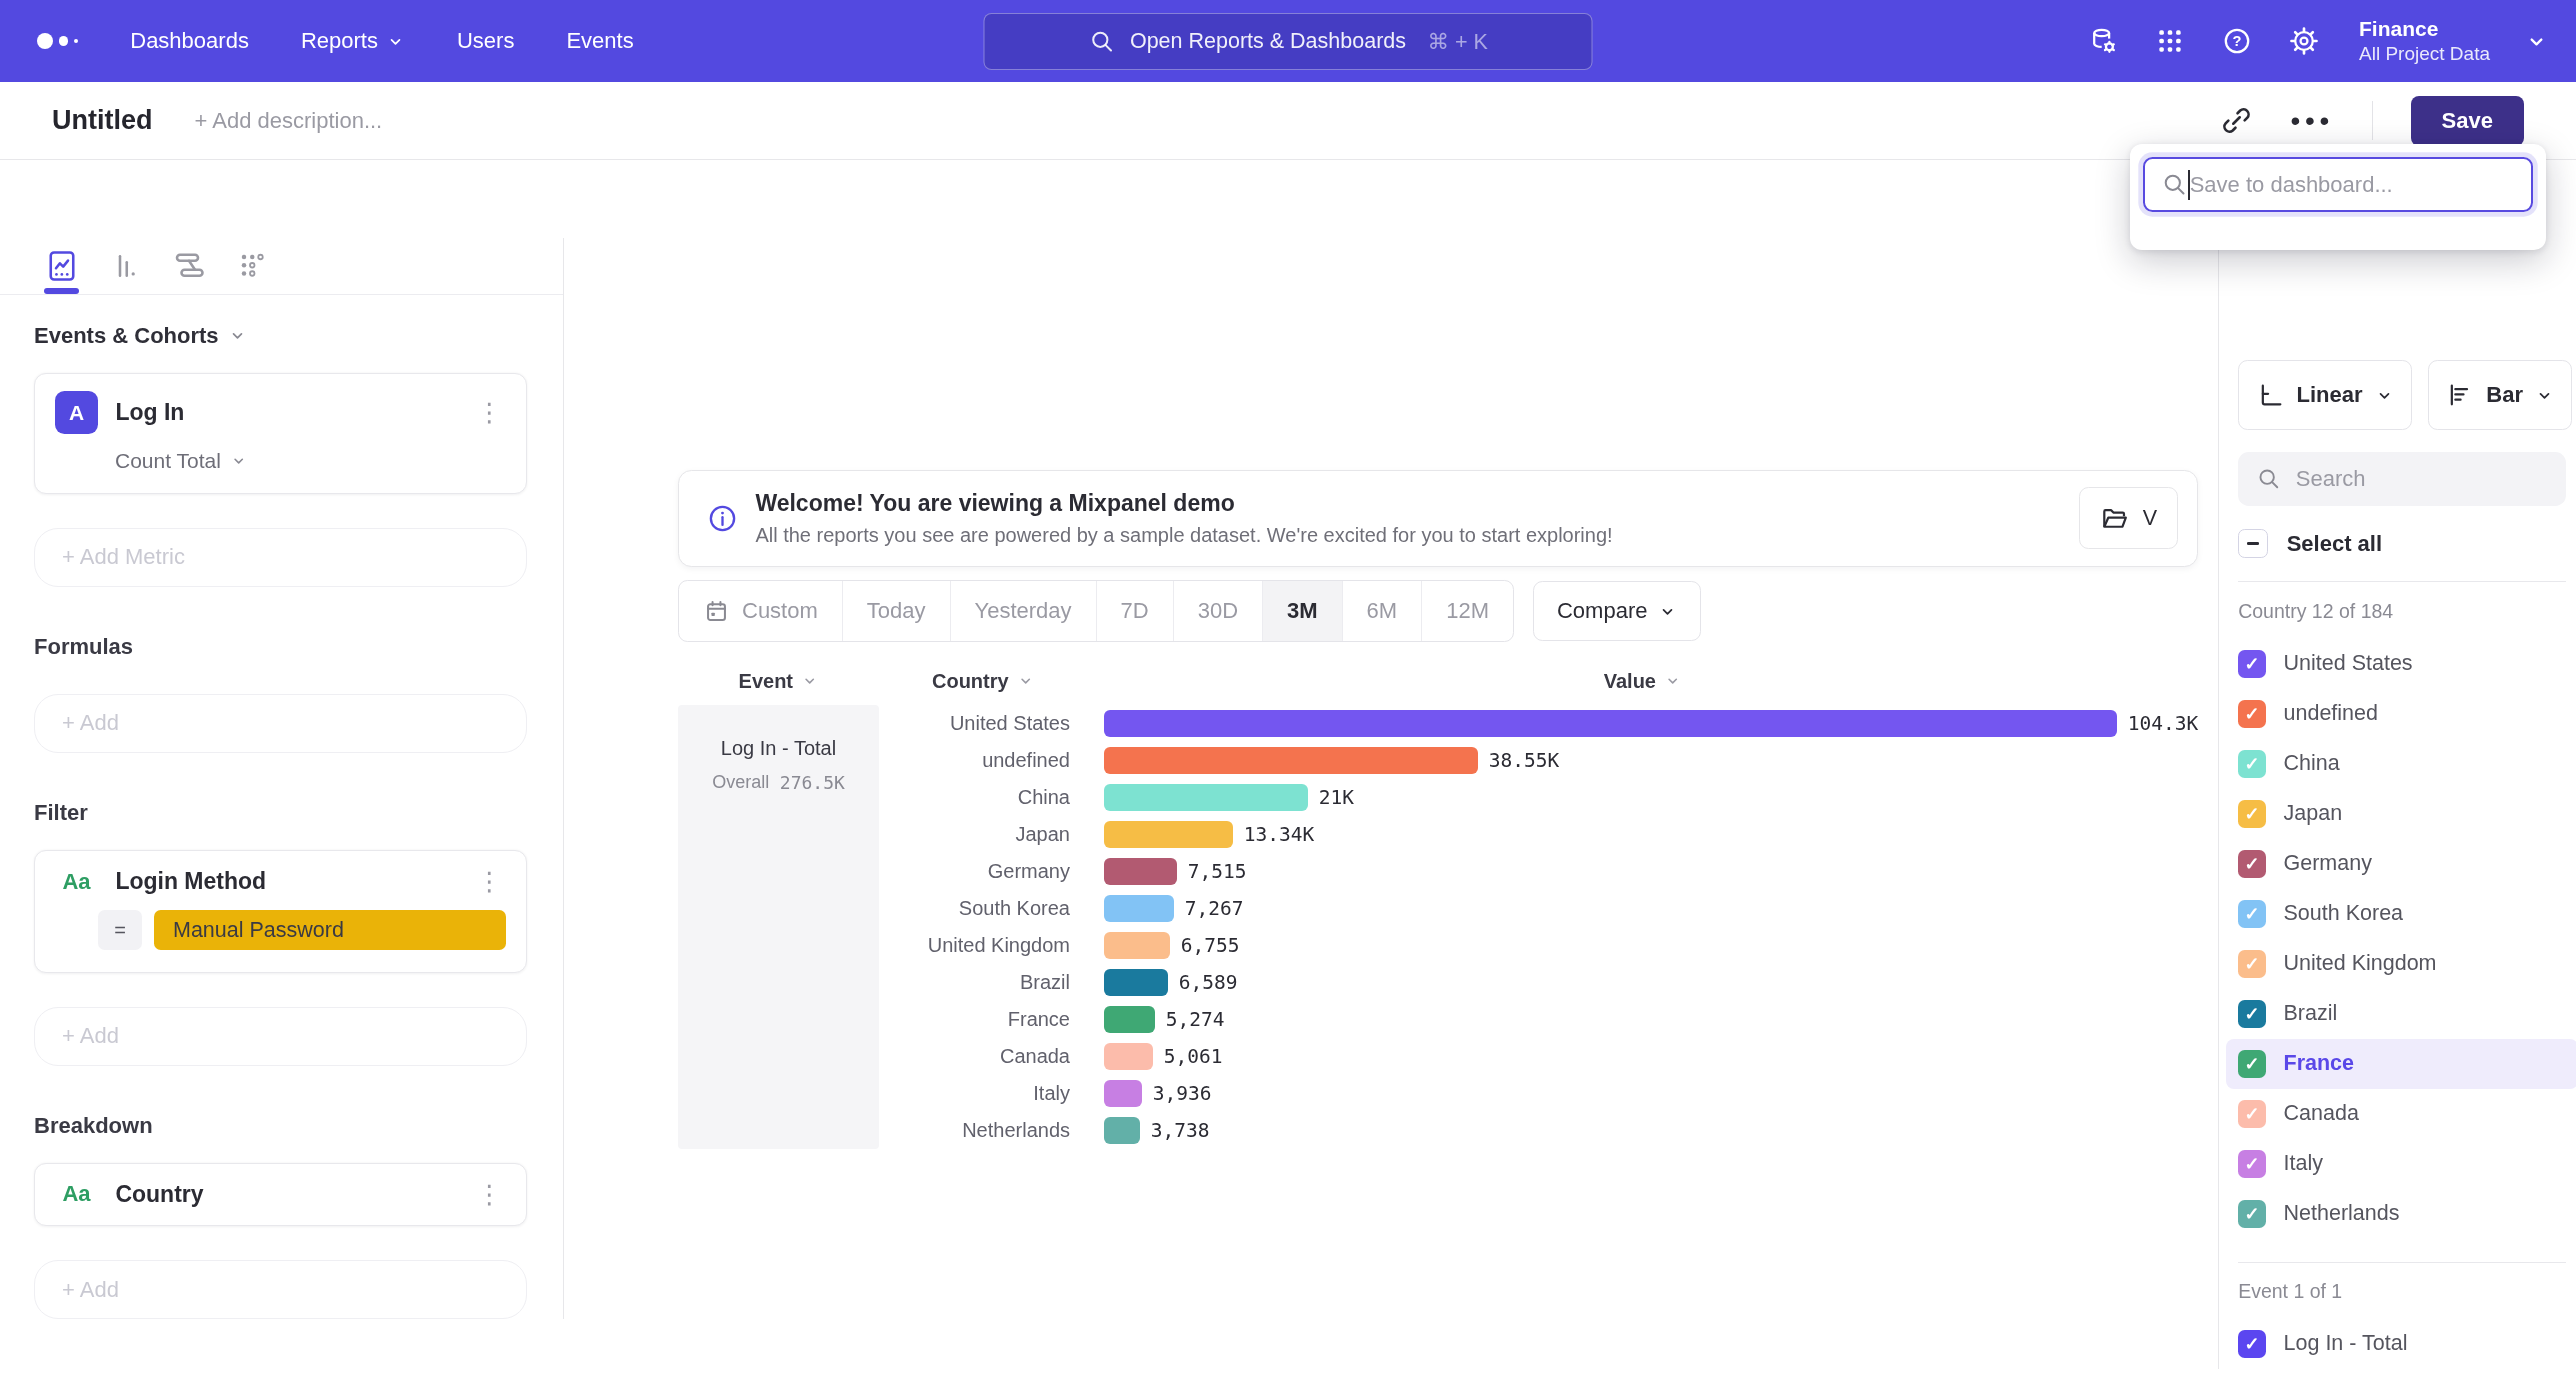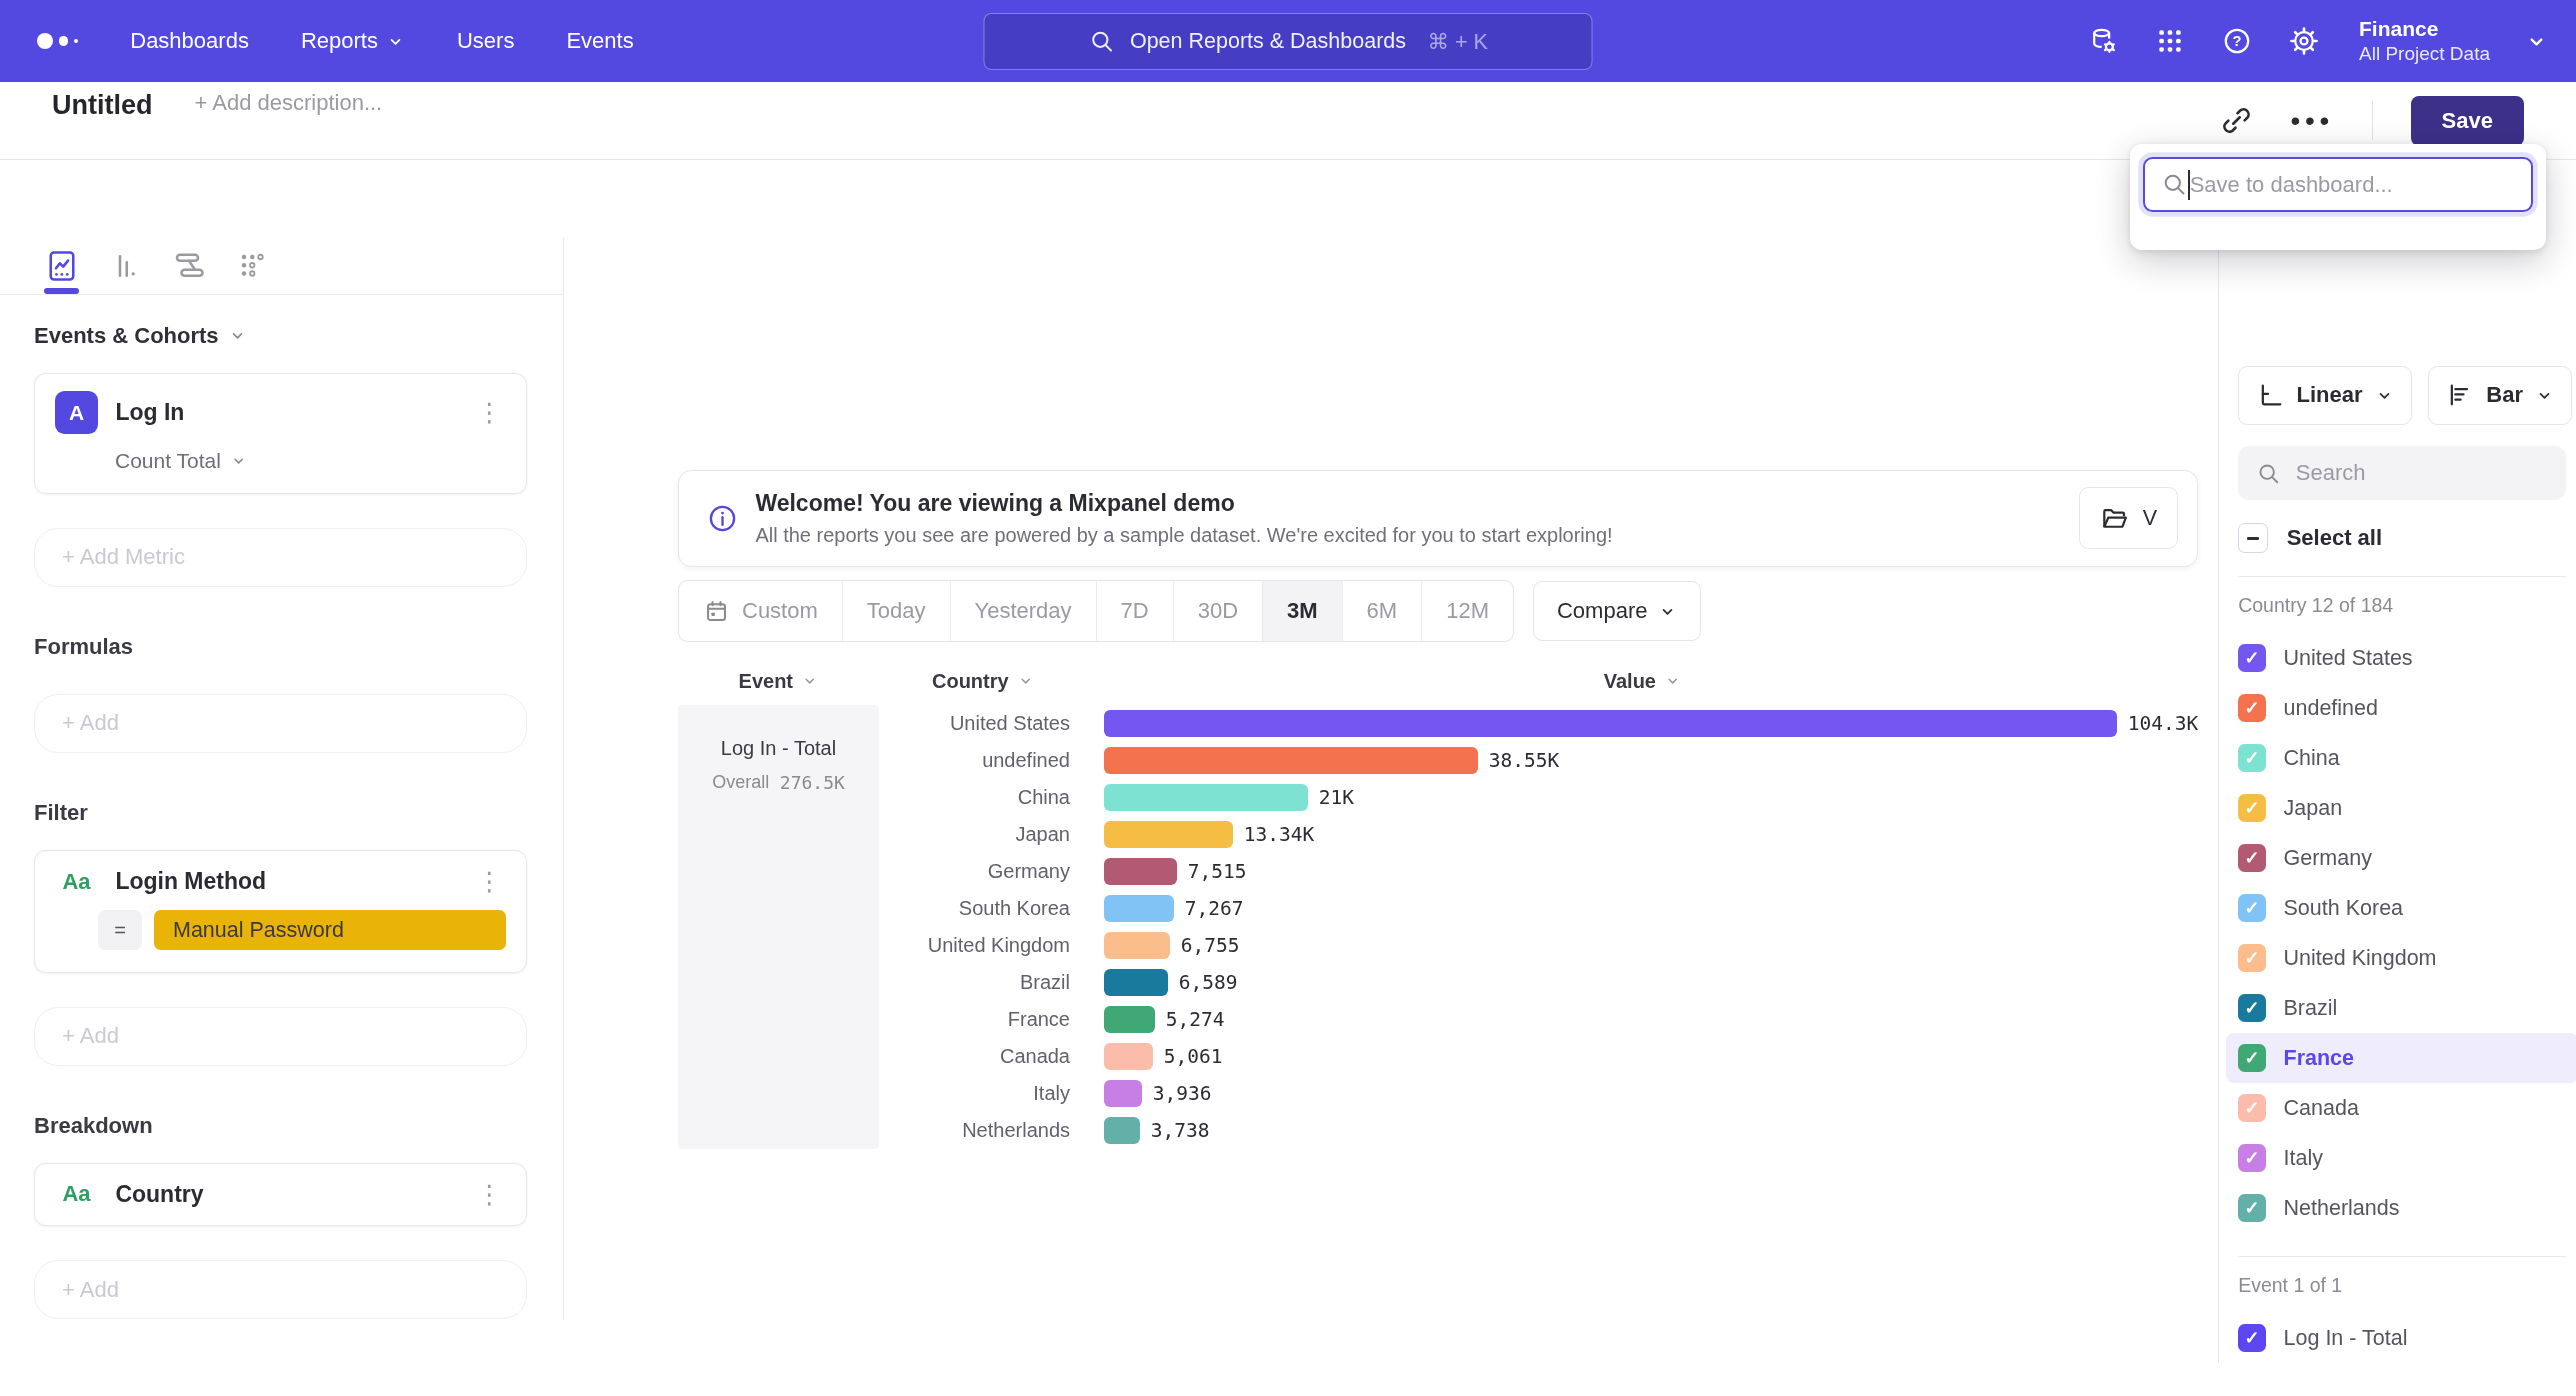--- a/index.html
+++ b/index.html
@@ -24,7 +24,7 @@
   .project .pscope{font-size:19px;color:rgba(255,255,255,.88);}
 
   
-  .titlebar{height:78px;border-bottom:0.7px solid #e7e7ea;display:flex;padding:8px 52px;box-sizing:border-box;background:#fff;}
+  .titlebar{height:78px;border-bottom:0.7px solid #e7e7ea;display:flex;align-items:center;padding:8px 52px;box-sizing:border-box;background:#fff;}
   .report-title{font-size:27px;font-weight:700;color:#25252d;}
   .add-desc{margin-left:42px;font-size:22px;color:#9a9aa3;cursor:text;}
   .tb-right{margin-left:auto;display:flex;align-items:center;gap:38px;}

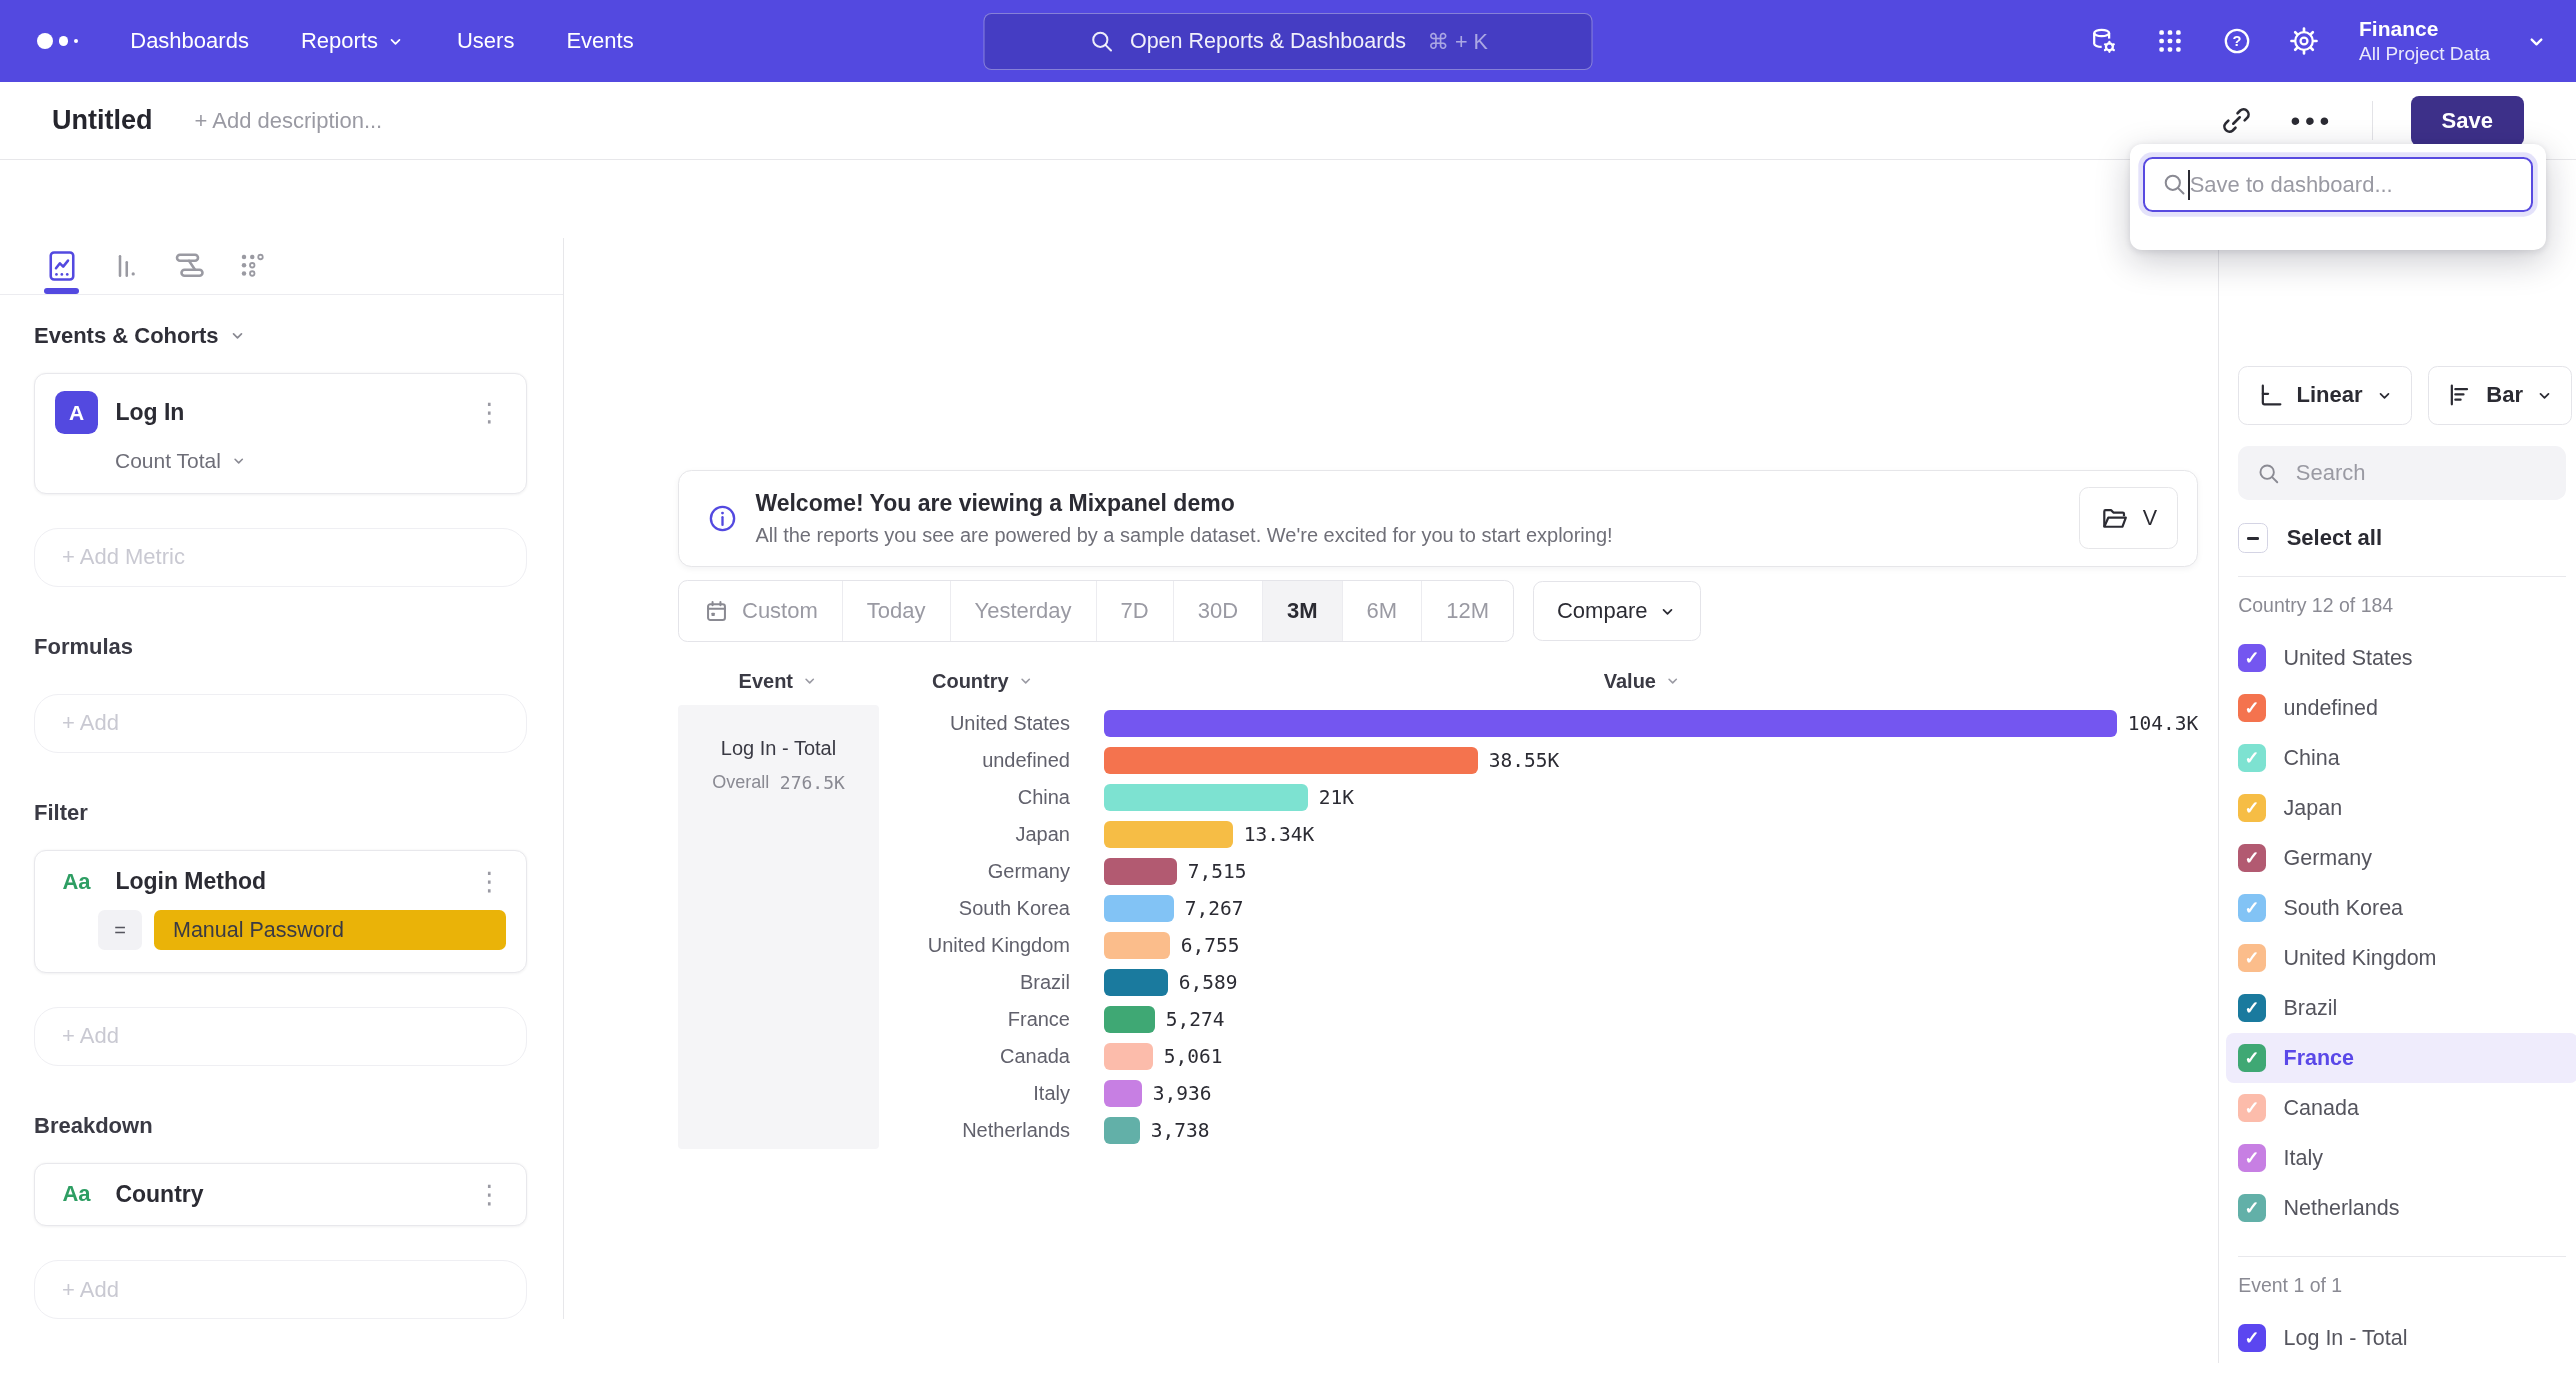--- a/index.html
+++ b/index.html
@@ -86,7 +86,7 @@
   
   .rightpanel{width:379px;flex:none;border-left:0.7px solid #e7e7ea;box-sizing:border-box;padding:172px 31px 0 19px;background:#fff;}
   .chart-controls{display:flex;gap:16px;}
-  .ctl-btn{height:59px;border:0.7px solid #e4e4e9;border-radius:9.4px;display:flex;align-items:center;gap:12px;padding:0 17.4px;font-size:22px;font-weight:600;color:#2b2b33;background:#fff;cursor:pointer;box-sizing:border-box;}
+  .ctl-btn{height:70px;border:0.7px solid #e4e4e9;border-radius:9.4px;display:flex;align-items:center;gap:12px;padding:0 17.4px;font-size:22px;font-weight:600;color:#2b2b33;background:#fff;cursor:pointer;box-sizing:border-box;}
   .rp-search{margin-top:21.5px;height:54px;border-radius:10.7px;background:#f3f3f6;display:flex;align-items:center;gap:14.8px;padding:0 17.4px;font-size:22px;color:#9a9aa3;cursor:text;}
   .select-all{margin-top:23px;display:flex;align-items:center;gap:19px;cursor:pointer;}
   .sa-box{width:29.5px;height:29.5px;border:1.3px solid #d4d4e4;border-radius:6.7px;background:#fff;display:flex;align-items:center;justify-content:center;box-sizing:border-box;}

